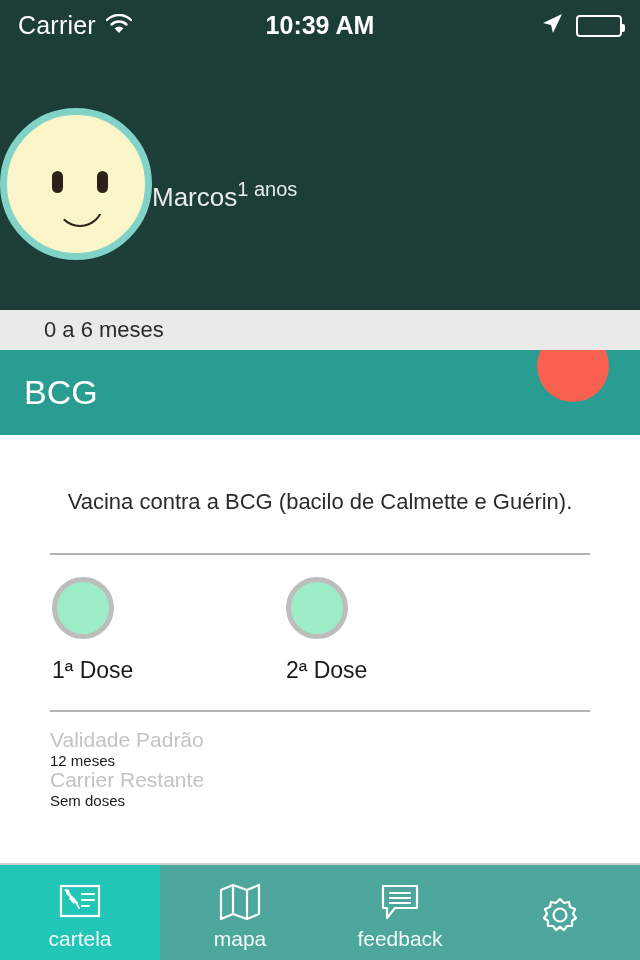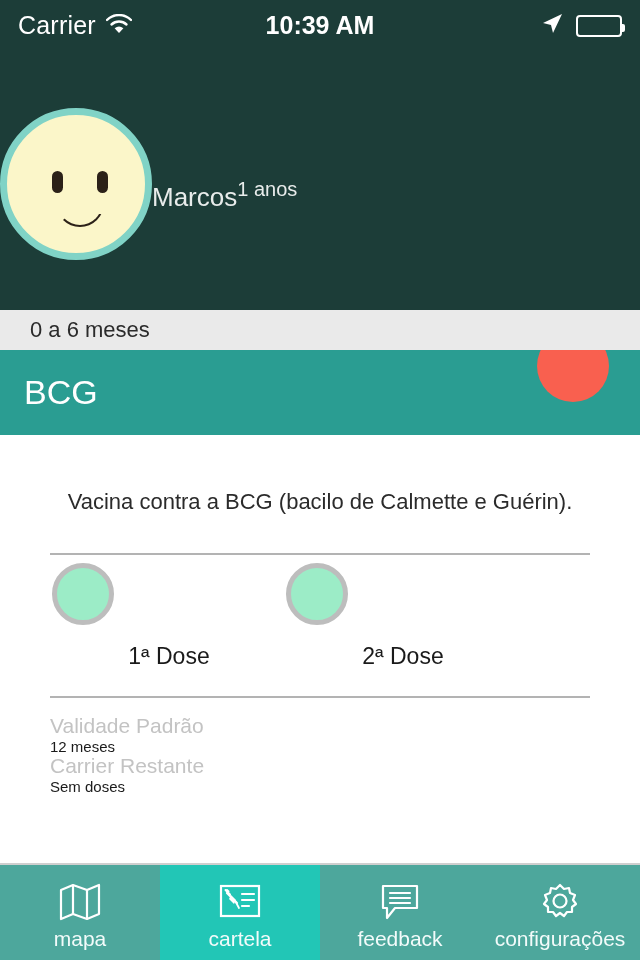--- a/index.html
+++ b/index.html
@@ -134,7 +134,7 @@
     height: 40px;
     display: flex;
     align-items: center;
-    padding-left: 30px;
+    padding-left: 44px;
     box-sizing: border-box;
     color: #2b2b2b;
     font-size: 22px;

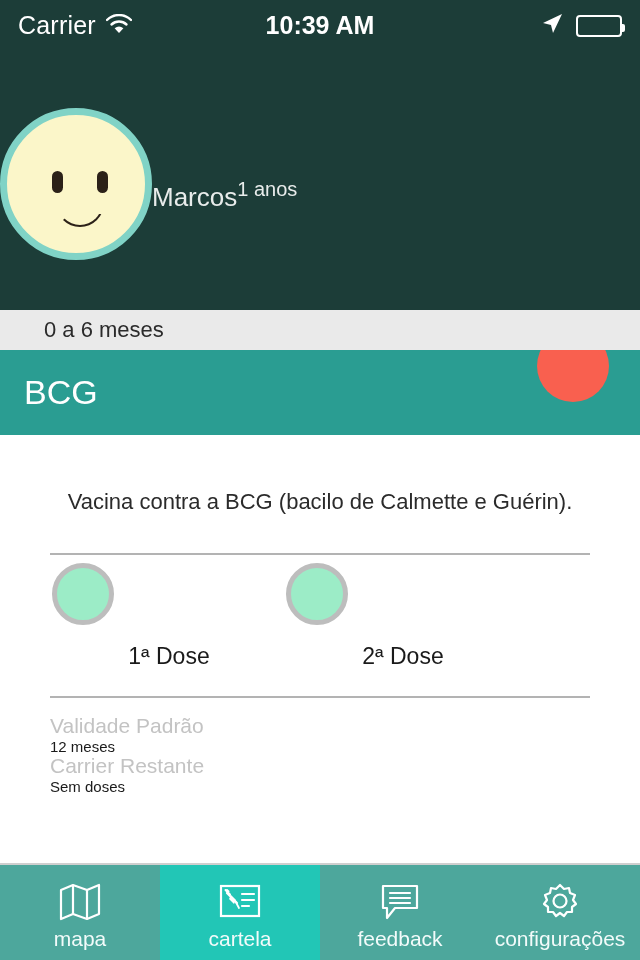--- a/index.html
+++ b/index.html
@@ -185,9 +185,8 @@
   }
   .doses {
     display: flex;
-    padding-top: 8px;
+    padding-top: 22px;
     padding-left: 2px;
-    text-align: center;
   }
   .dose {
     width: 234px;

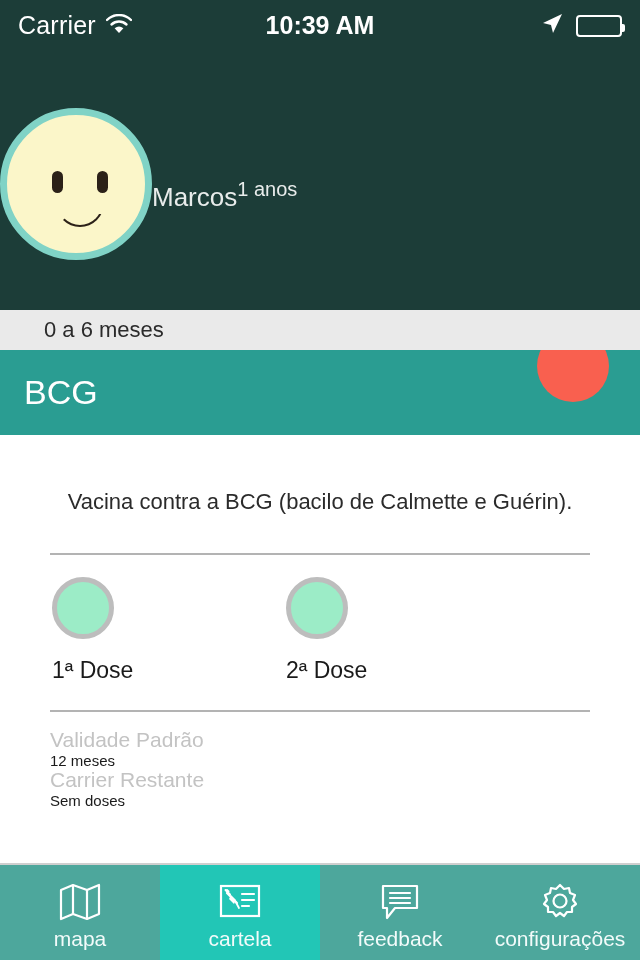--- a/index.html
+++ b/index.html
@@ -341,16 +341,6 @@
 
 <div class="tab-bar">
 
-  <div class="tab">
-    <span class="tab-icon">
-      <svg width="44" height="40" viewBox="0 0 44 40">
-        <path d="M3 9 L15 4 L29 9 L41 4 L41 33 L29 38 L15 33 L3 38 Z" fill="none" stroke="#fff" stroke-width="2.2" stroke-linejoin="round"></path>
-        <path d="M15 4 L15 33 M29 9 L29 38" fill="none" stroke="#fff" stroke-width="2.2"></path>
-      </svg>
-    </span>
-    <span class="tab-label">mapa</span>
-  </div>
-
   <div class="tab active">
     <span class="tab-icon">
       <svg width="44" height="40" viewBox="0 0 44 40">
@@ -368,6 +358,16 @@
   <div class="tab">
     <span class="tab-icon">
       <svg width="44" height="40" viewBox="0 0 44 40">
+        <path d="M3 9 L15 4 L29 9 L41 4 L41 33 L29 38 L15 33 L3 38 Z" fill="none" stroke="#fff" stroke-width="2.2" stroke-linejoin="round"></path>
+        <path d="M15 4 L15 33 M29 9 L29 38" fill="none" stroke="#fff" stroke-width="2.2"></path>
+      </svg>
+    </span>
+    <span class="tab-label">mapa</span>
+  </div>
+
+  <div class="tab">
+    <span class="tab-icon">
+      <svg width="44" height="40" viewBox="0 0 44 40">
         <path d="M5 5 H39 V27 H17 L9 37 V27 H5 Z" fill="none" stroke="#fff" stroke-width="2.2" stroke-linejoin="round"></path>
         <path d="M12 12 H32 M12 17 H32 M12 22 H32" stroke="#fff" stroke-width="2.2" stroke-linecap="round"></path>
       </svg>

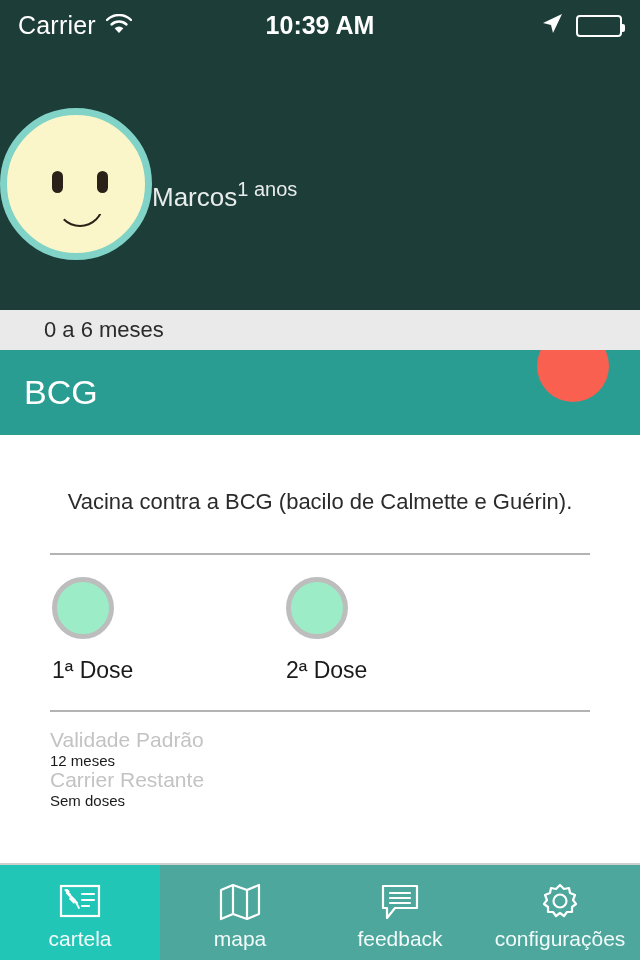--- a/index.html
+++ b/index.html
@@ -384,7 +384,6 @@
         </g>
       </svg>
     </span>
-    <span class="tab-label">configurações</span>
   </div>
 
 </div>

